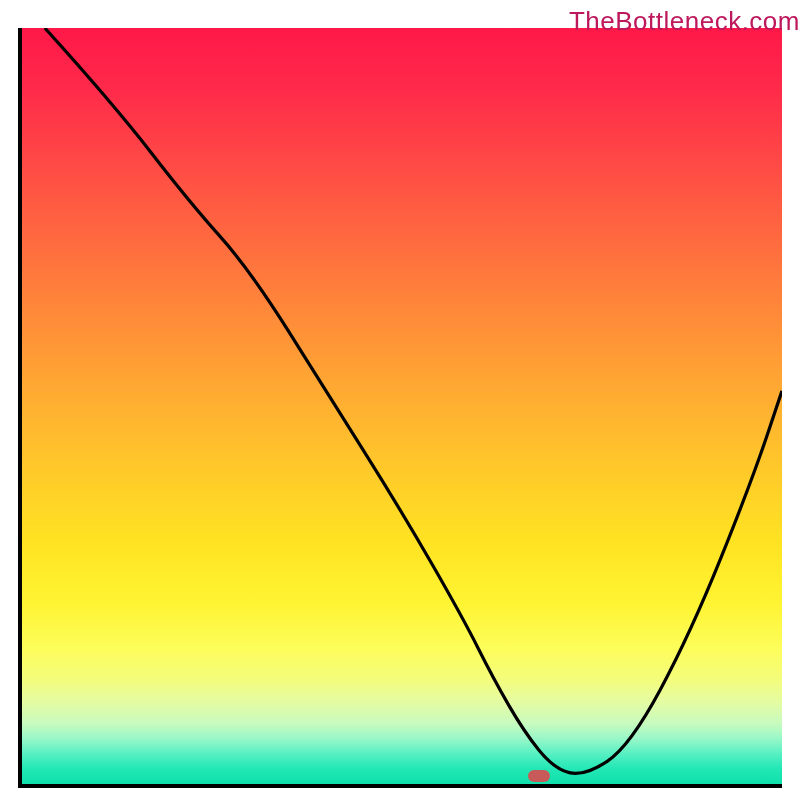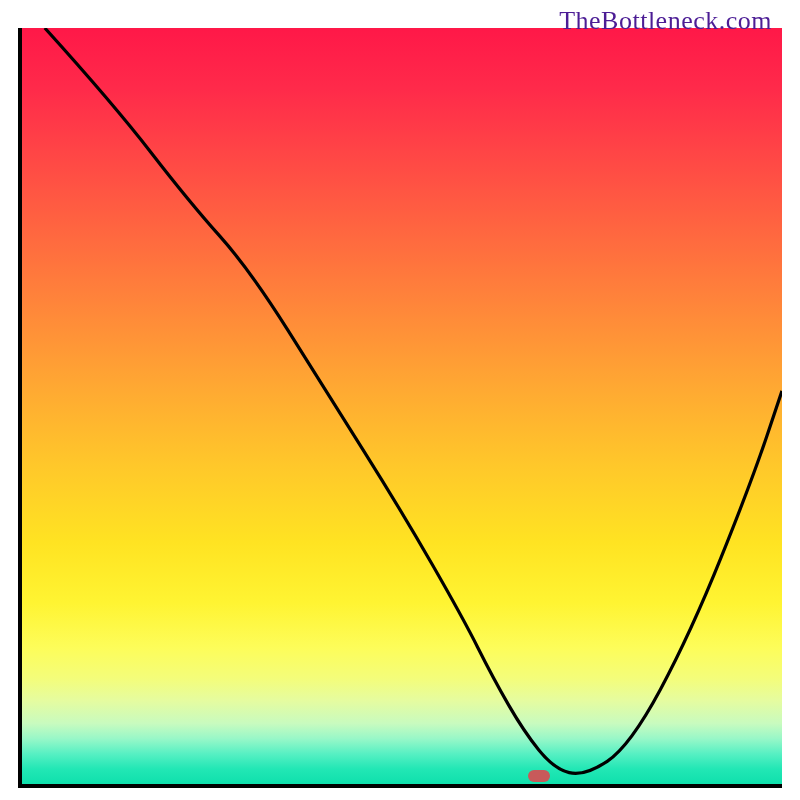--- a/index.html
+++ b/index.html
@@ -18,13 +18,12 @@
   .watermark {
     position: absolute;
     top: 6px;
-    right: 28px;
+    right: 0;
     font-size: 26px;
     font-weight: 500;
-    color: #4c1d95;
+    color: #be185d;
     letter-spacing: 0.5px;
     z-index: 5;
-    font-family: Liberation Serif, serif;
   }
   .plot-area {
     position: absolute;

